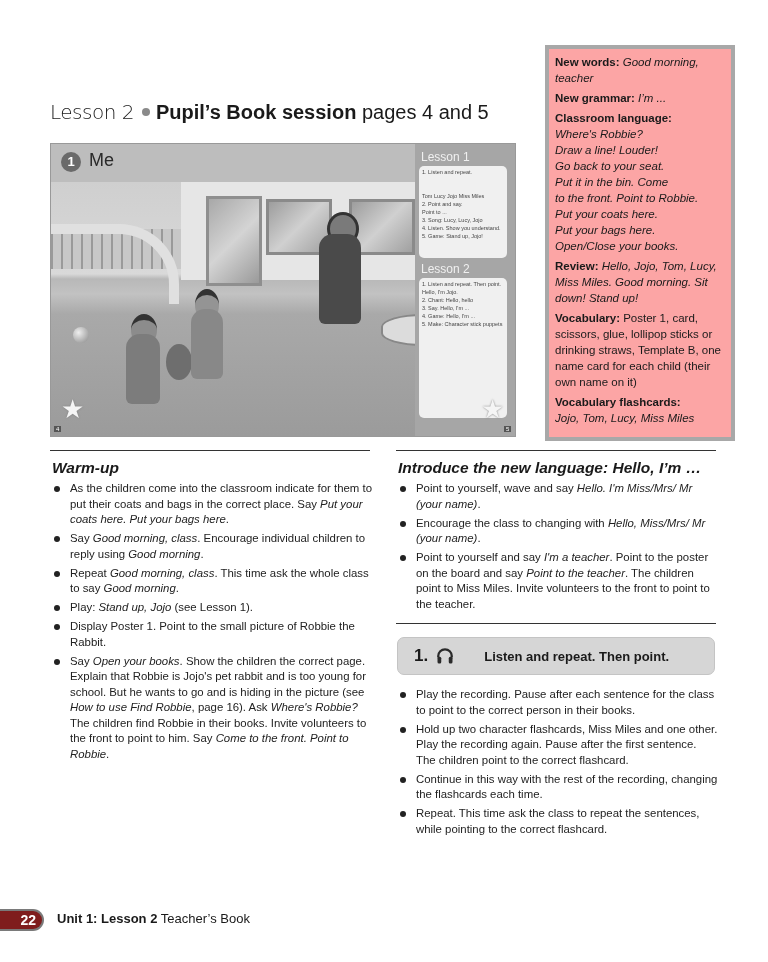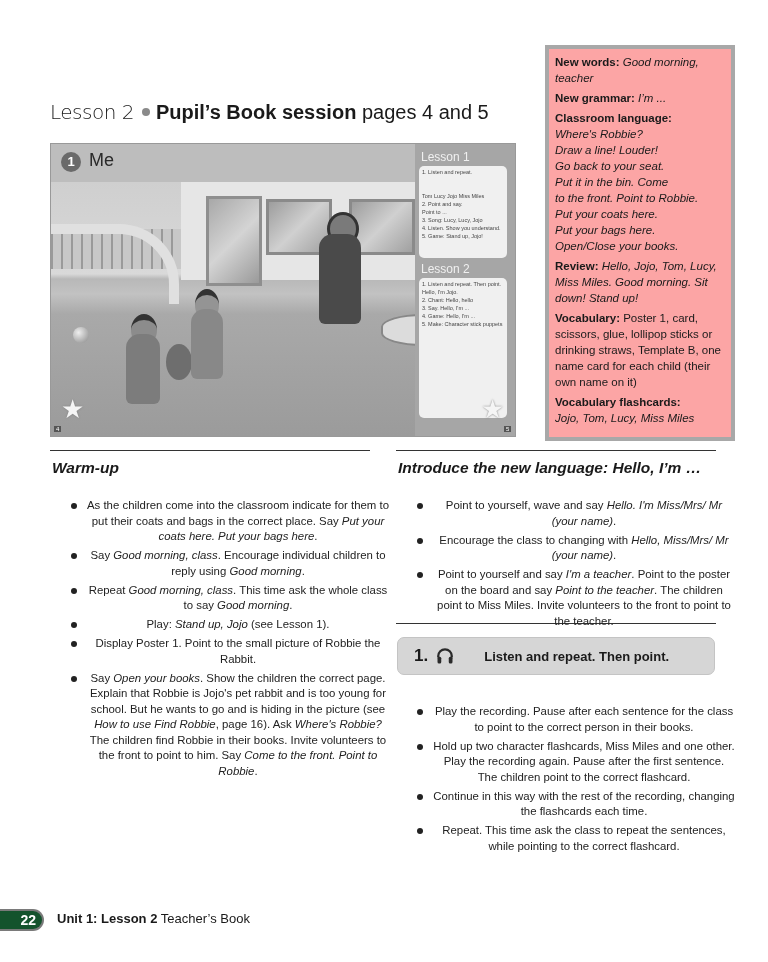--- a/index.html
+++ b/index.html
@@ -70,7 +70,7 @@
   #rule-right { left: 396px; top: 450px; width: 320px; }
   #rule-right2 { left: 396px; top: 623px; width: 320px; }
 
-  ul.bullets { list-style: none; margin: 17px; padding: 0; font-size: 11.4px; line-height: 15.5px; color: #222; text-align: center; }
+  ul.bullets { list-style: none; margin: 0; padding: 0; font-size: 11.4px; line-height: 15.5px; color: #222; }
   ul.bullets li { position: relative; padding-left: 18px; margin-bottom: 3.5px; }
   ul.bullets li::before { content: ""; position: absolute; left: 2px; top: 5px; width: 6px; height: 6px; background: #222; border-radius: 50%; }
   ul.bullets i { font-style: italic; }

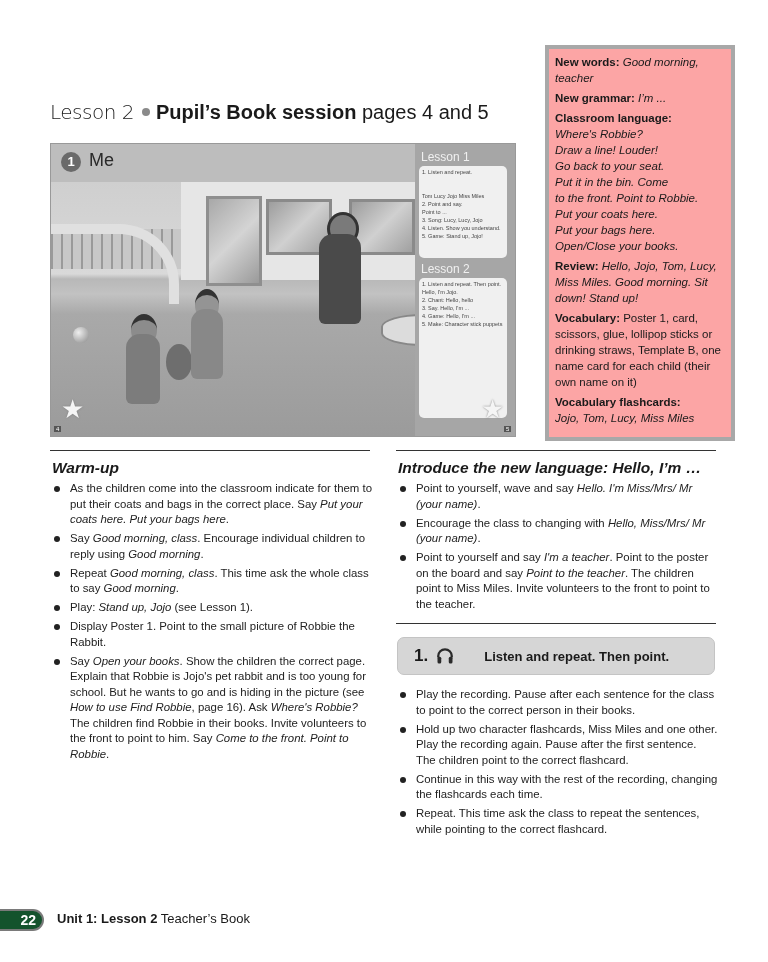--- a/index.html
+++ b/index.html
@@ -89,7 +89,7 @@
   #activity-label { font-weight: bold; font-size: 13px; margin-left: 24px; }
 
   
-  #page-badge { left: 0; top: 909px; width: 44px; height: 22px; background: #14532d; border-radius: 0 12px 12px 0; border: 2px solid #7a7a7a; border-left: none; color: #fff; font-weight: bold; font-size: 14px; text-align: right; padding-right: 6px; box-sizing: border-box; line-height: 18px; }
+  #page-badge { left: 0; top: 909px; width: 44px; height: 22px; background: #7f1d1d; border-radius: 0 12px 12px 0; border: 2px solid #7a7a7a; border-left: none; color: #fff; font-weight: bold; font-size: 14px; text-align: right; padding-right: 6px; box-sizing: border-box; line-height: 18px; }
   #footer-text { left: 57px; top: 911px; font-size: 13px; white-space: nowrap; }
   #footer-text b { font-weight: bold; }
 </style>

